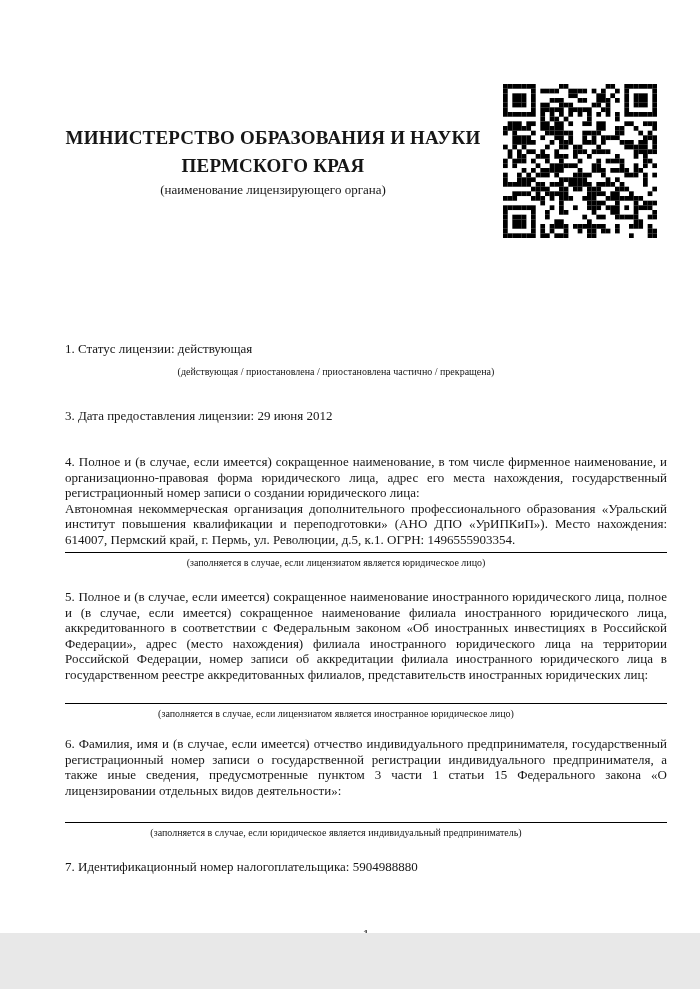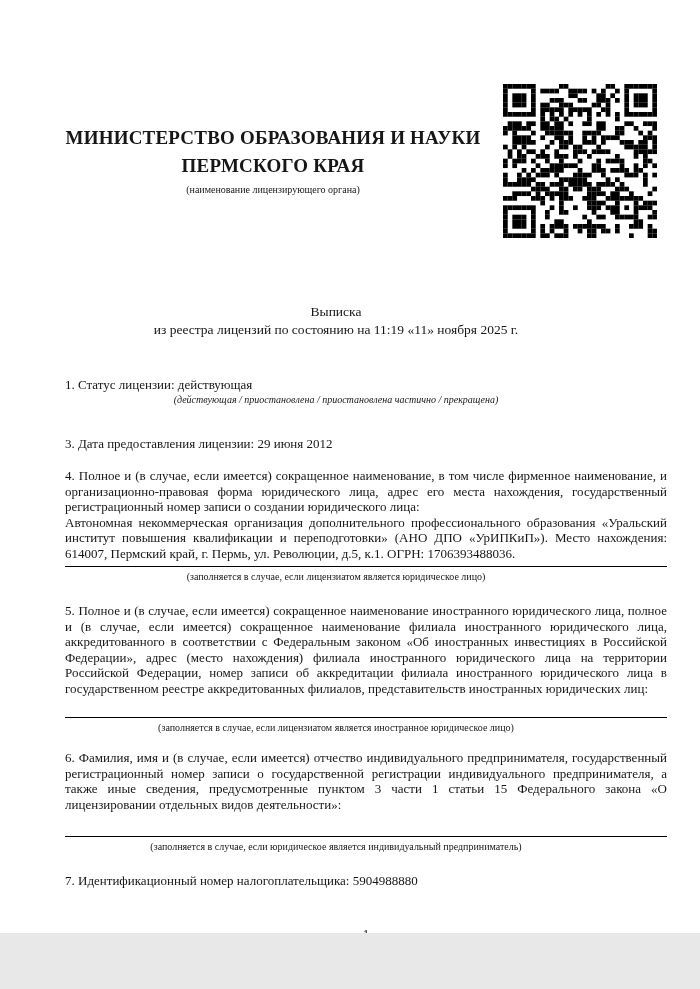--- a/index.html
+++ b/index.html
@@ -18,7 +18,7 @@
     text-align:center;
   }
   .ministry-name{font-weight:700;font-size:19px;line-height:28px;letter-spacing:.2px;}
-  .ministry-caption{font-size:10px;margin-top:3px;line-height:13px;}
+  .ministry-caption{font-size:13px;margin-top:3px;line-height:13px;}
   .qr{position:absolute;left:503px;top:84px;width:154px;height:154px;}
   .qr svg{display:block;}
   

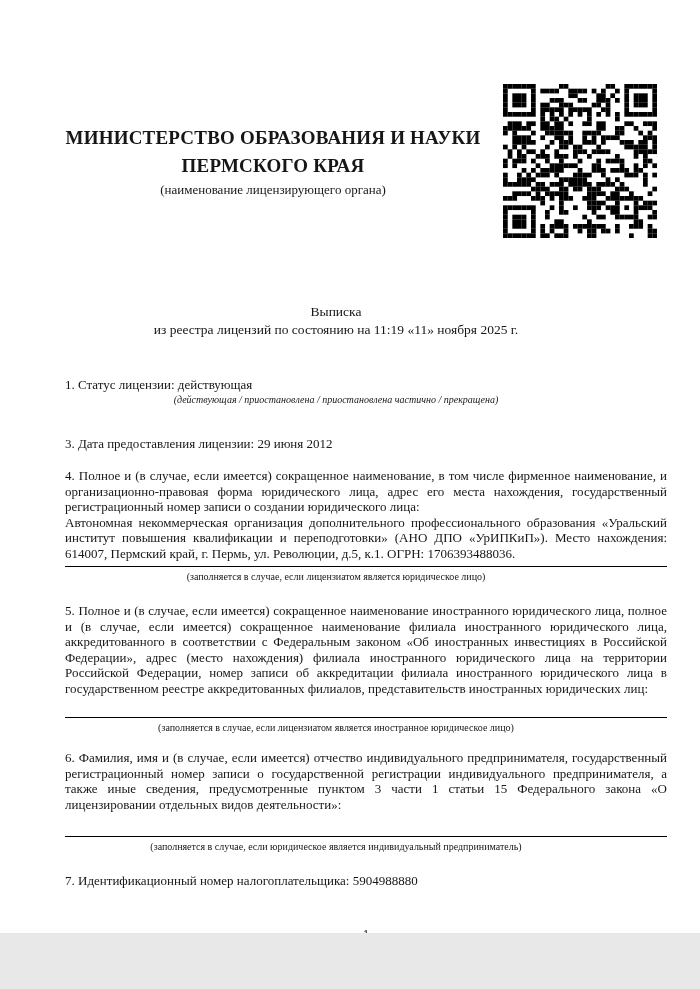--- a/index.html
+++ b/index.html
@@ -612,10 +612,6 @@
 
   <main class="doc-body">
 
-    <div class="doc-title">
-      <div>Выписка</div>
-      <div>из реестра лицензий по состоянию на 11:19 «11» ноября 2025 г.</div>
-    </div>
 
     <p class="line-item mt-item1">1. Статус лицензии: действующая</p>
     <div class="note mt-note1">(действующая / приостановлена / приостановлена частично / прекращена)</div>

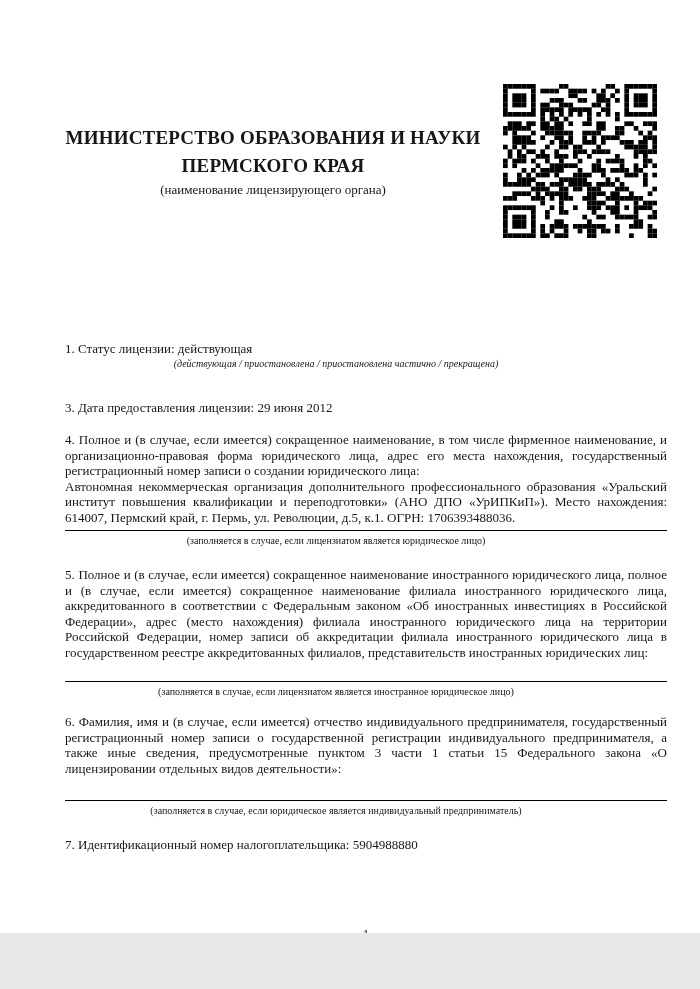--- a/index.html
+++ b/index.html
@@ -37,7 +37,7 @@
   .rule{border:0;border-top:1.6px solid #000;margin:0;height:0;}
   
   .mt-item1{margin-top:38px;}
-  .mt-note1{margin-top:0;font-style:italic;}
+  .mt-note1{margin-top:8px;}
   .mt-item2{margin-top:21px;}
   .mt-item3{margin-top:30px;}
   .mt-item4{margin-top:17px;}

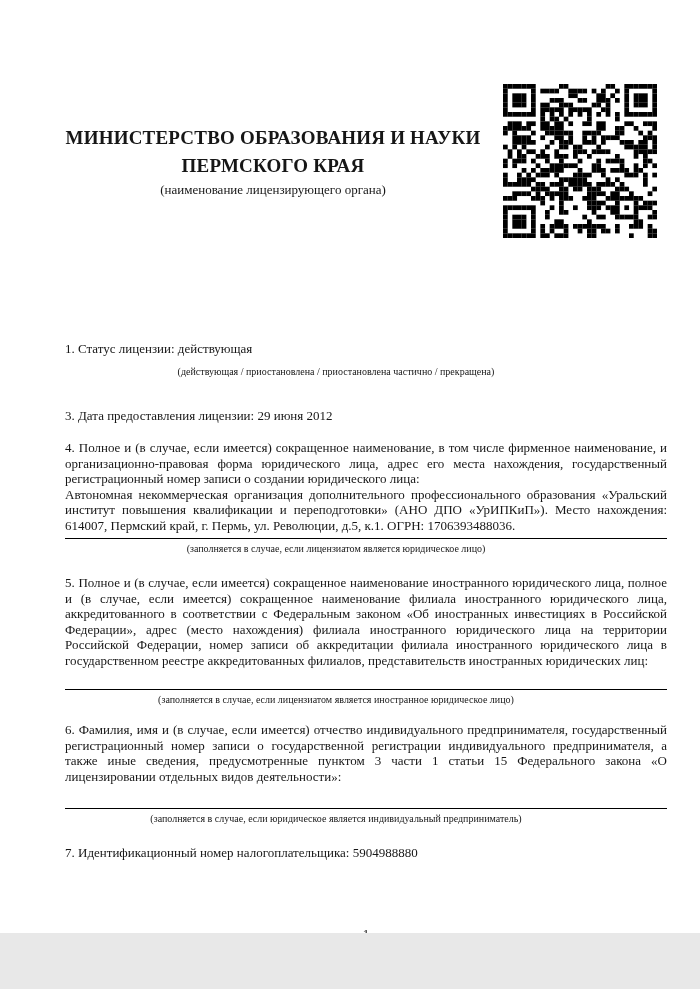--- a/index.html
+++ b/index.html
@@ -40,7 +40,7 @@
   .mt-note1{margin-top:8px;}
   .mt-item2{margin-top:21px;}
   .mt-item3{margin-top:30px;}
-  .mt-item4{margin-top:17px;}
+  .mt-item4{margin-top:31px;}
   .mt-rule4{margin-top:5px;}
   .mt-item5{margin-top:20px;}
   .mt-rule5{margin-top:21px;}

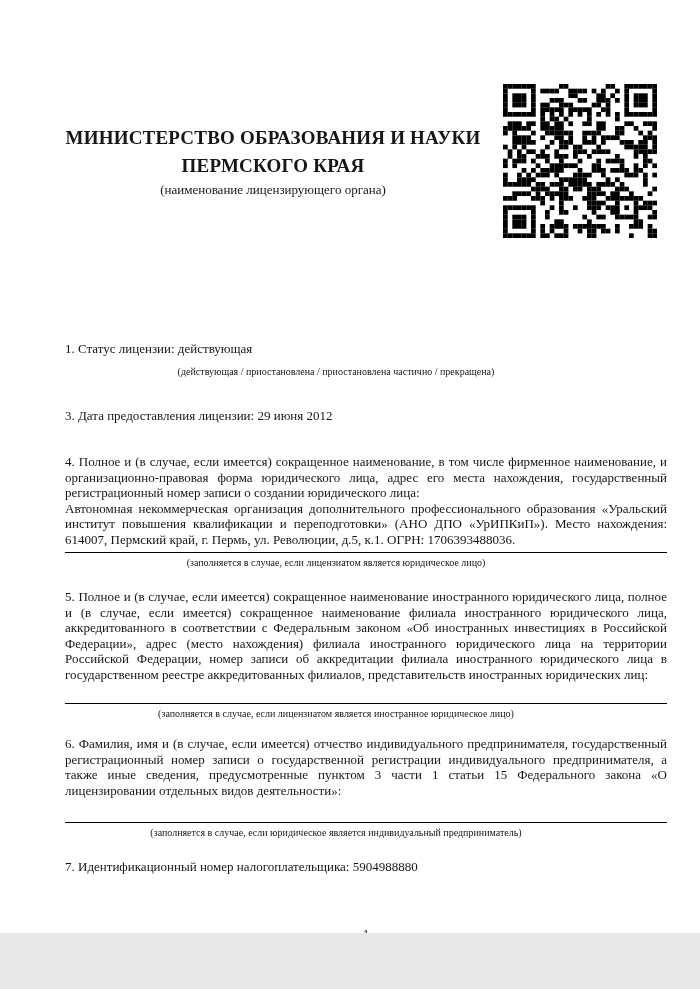--- a/index.html
+++ b/index.html
@@ -620,7 +620,7 @@
     <p class="line-item mt-item3">3. Дата предоставления лицензии: 29 июня 2012</p>
 
     <p class="para mt-item4">4. Полное и (в случае, если имеется) сокращенное наименование, в том числе фирменное наименование, и организационно-правовая форма юридического лица, адрес его места нахождения, государственный регистрационный номер записи о создании юридического лица:</p>
-    <p class="para">Автономная некоммерческая организация дополнительного профессионального образования «Уральский институт повышения квалификации и переподготовки» (АНО ДПО «УрИПКиП»). Место нахождения: 614007, Пермский край, г. Пермь, ул. Революции, д.5, к.1. ОГРН: 1706393488036.</p>
+    <p class="para">Автономная некоммерческая организация дополнительного профессионального образования «Уральский институт повышения квалификации и переподготовки» (АНО ДПО «УрИПКиП»). Место нахождения: 614007, Пермский край, г. Пермь, ул. Революции, д.5, к.1. ОГРН: 1496555903354.</p>
     <hr class="rule mt-rule4">
     <div class="note">(заполняется в случае, если лицензиатом является юридическое лицо)</div>
 

